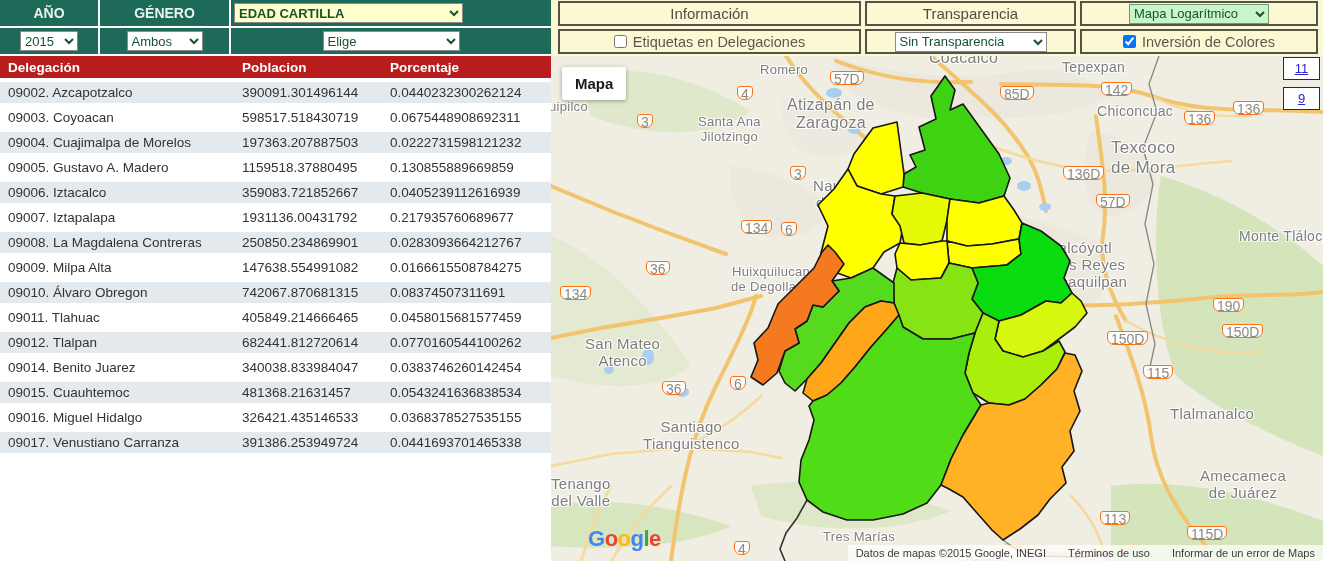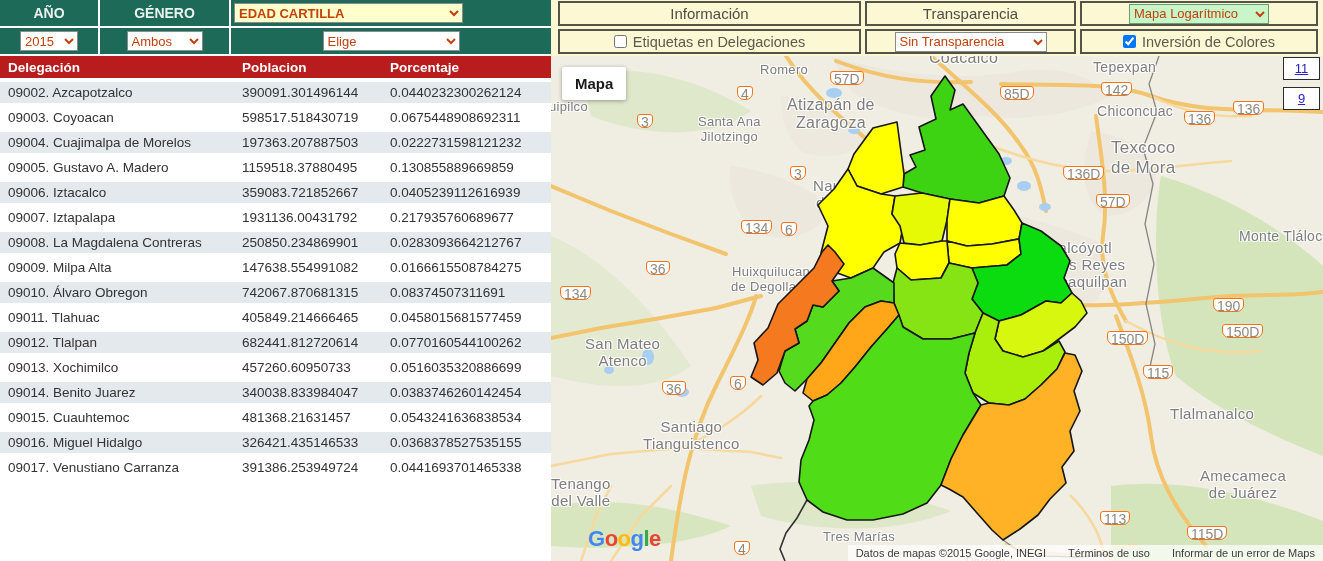--- a/index.html
+++ b/index.html
@@ -15,7 +15,7 @@
   .fcell.left { justify-content:flex-start; padding-left:3px; }
   .flabel { color:#e9f2ef; font-weight:bold; font-size:14px; }
   select { font-size:13px; font-family:"Liberation Sans",sans-serif; height:20px;
-           border:1px solid #8a8a8a; background:#fff; color:#c2410c; }
+           border:1px solid #8a8a8a; background:#fff; color:#14532d; }
   .sel-year { width:58px; } .sel-gender { width:76px; } .sel-elige { width:137px; }
   .sel-edad { width:229px; background:#ffffcc; font-weight:bold; }
   .sel-maptype { width:140px; background:#c9f6c9; border:1px solid #6f9a6f; }

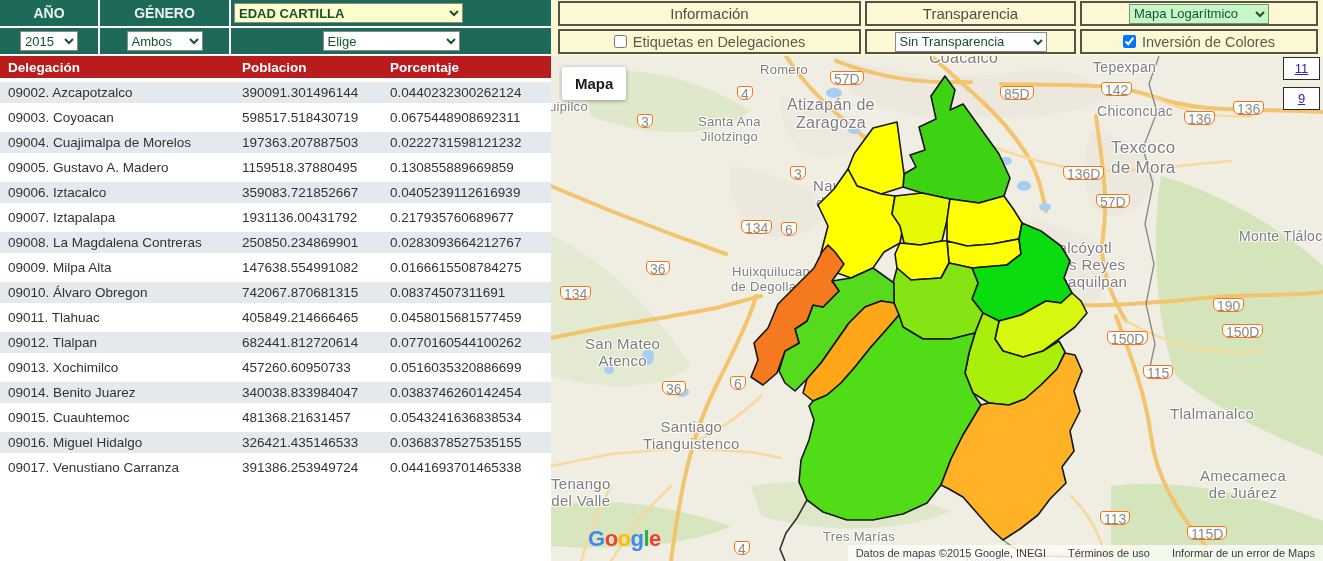--- a/index.html
+++ b/index.html
@@ -284,7 +284,7 @@
   <div class="labels">
       <div class="plabel" style="left: 209px; top: 7px; font-size: 13px;">Romero</div>
       <div class="plabel" style="left: 378px; top: -7px; font-size: 16px;">Coacalco</div>
-      <div class="plabel" style="left: 542px; top: 3px; font-size: 14px;">Tepexpan</div>
+      <div class="plabel" style="left: 511px; top: 3px; font-size: 14px;">Tepexpan</div>
       <div class="plabel" style="left: 236px; top: 40px; font-size: 16px;">Atizapán de
 Zaragoza</div>
       <div class="plabel" style="left: 147px; top: 59px; font-size: 13px;">Santa Ana

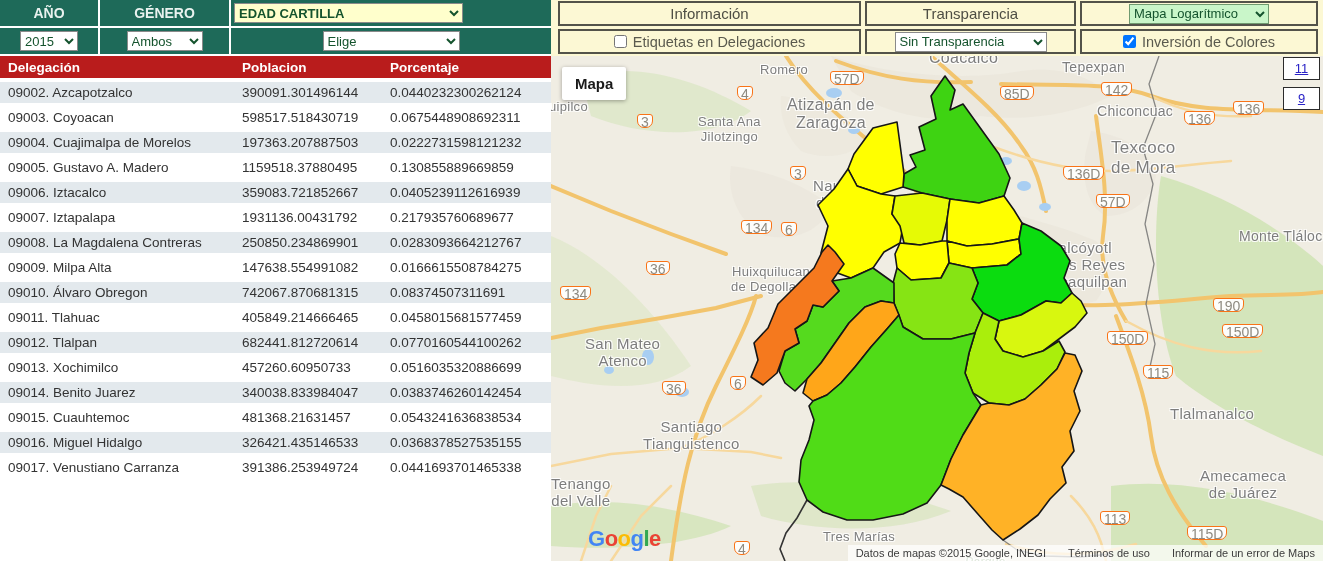--- a/index.html
+++ b/index.html
@@ -160,11 +160,6 @@
           <td>09012. Tlalpan</td>
           <td>682441.812720614</td>
           <td>0.0770160544100262</td>
-        </tr>
-        <tr>
-          <td>09013. Xochimilco</td>
-          <td>457260.60950733</td>
-          <td>0.0516035320886699</td>
         </tr>
         <tr>
           <td>09014. Benito Juarez</td>

